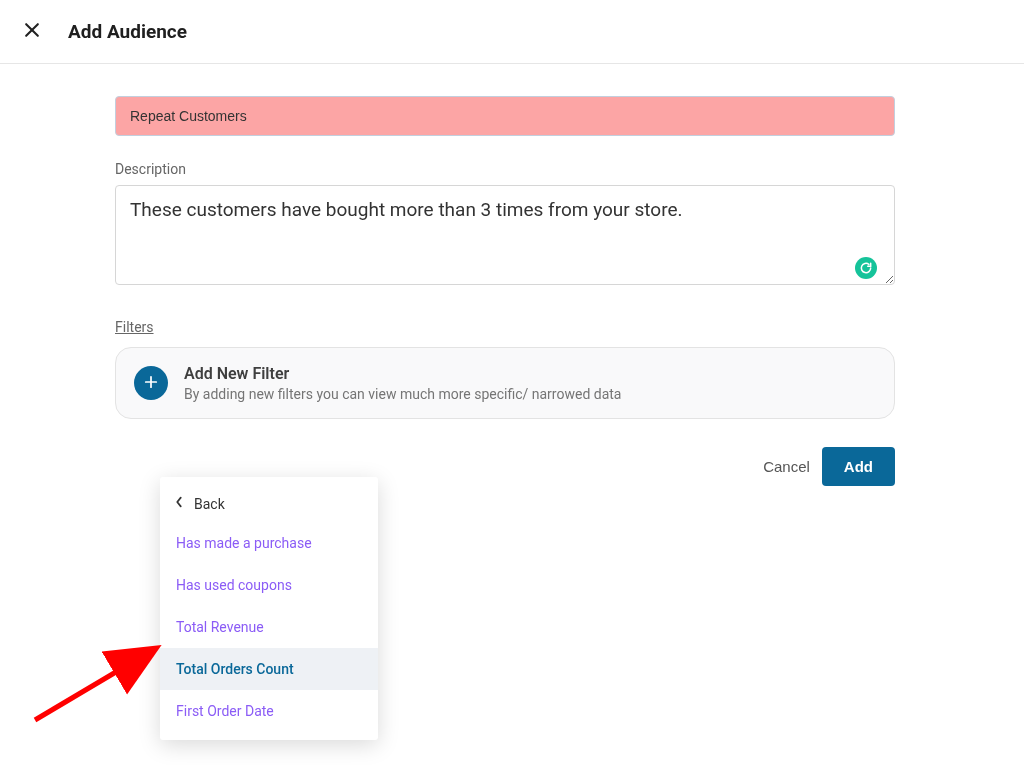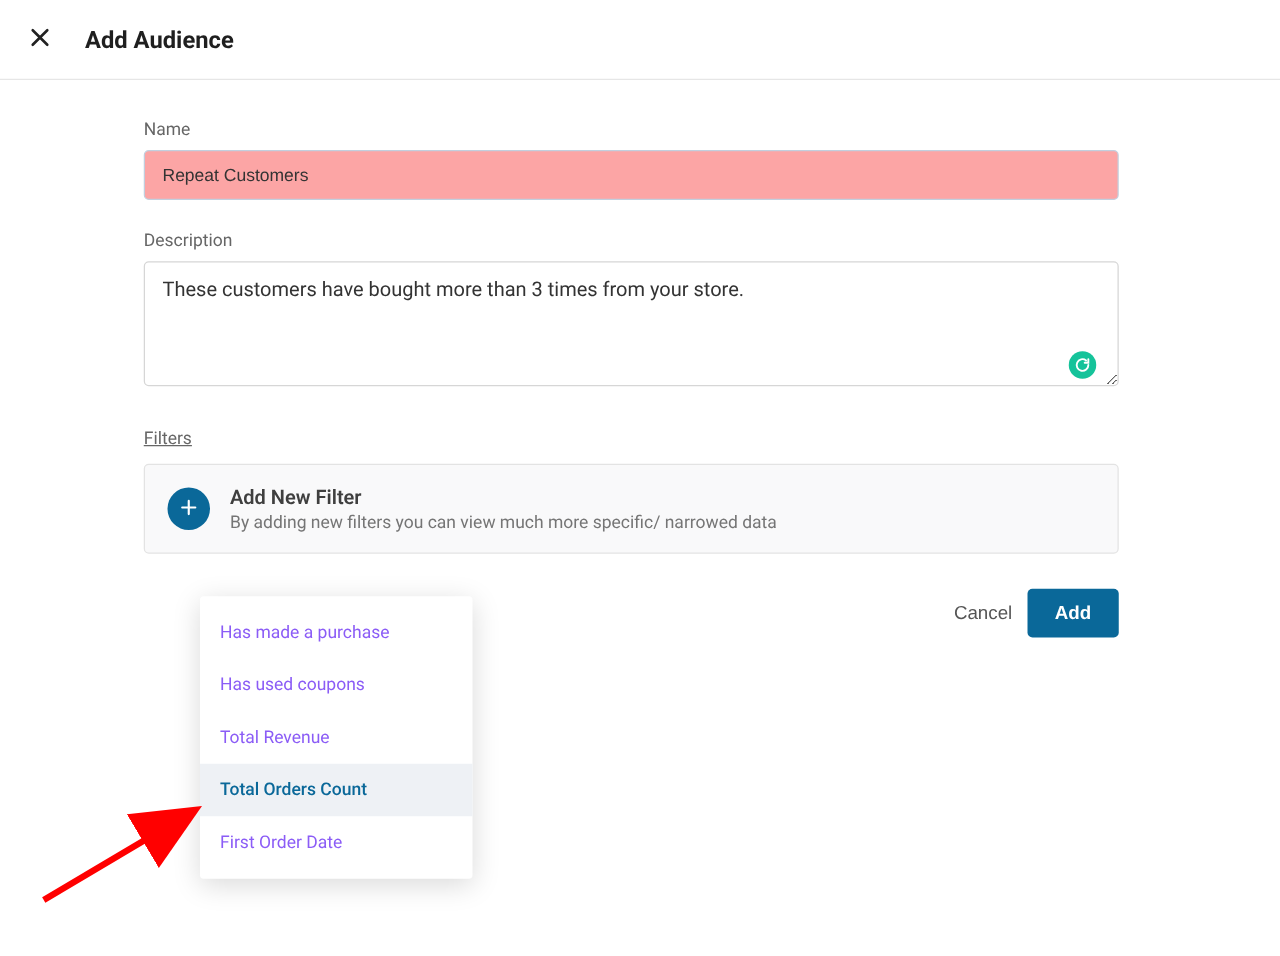--- a/index.html
+++ b/index.html
@@ -232,7 +232,6 @@
 <div class="content">
 
   <div class="field-group">
-    <label class="field-label">Name</label>
     <input type="text" class="name-input" value="Repeat Customers" style="">
   </div>
 

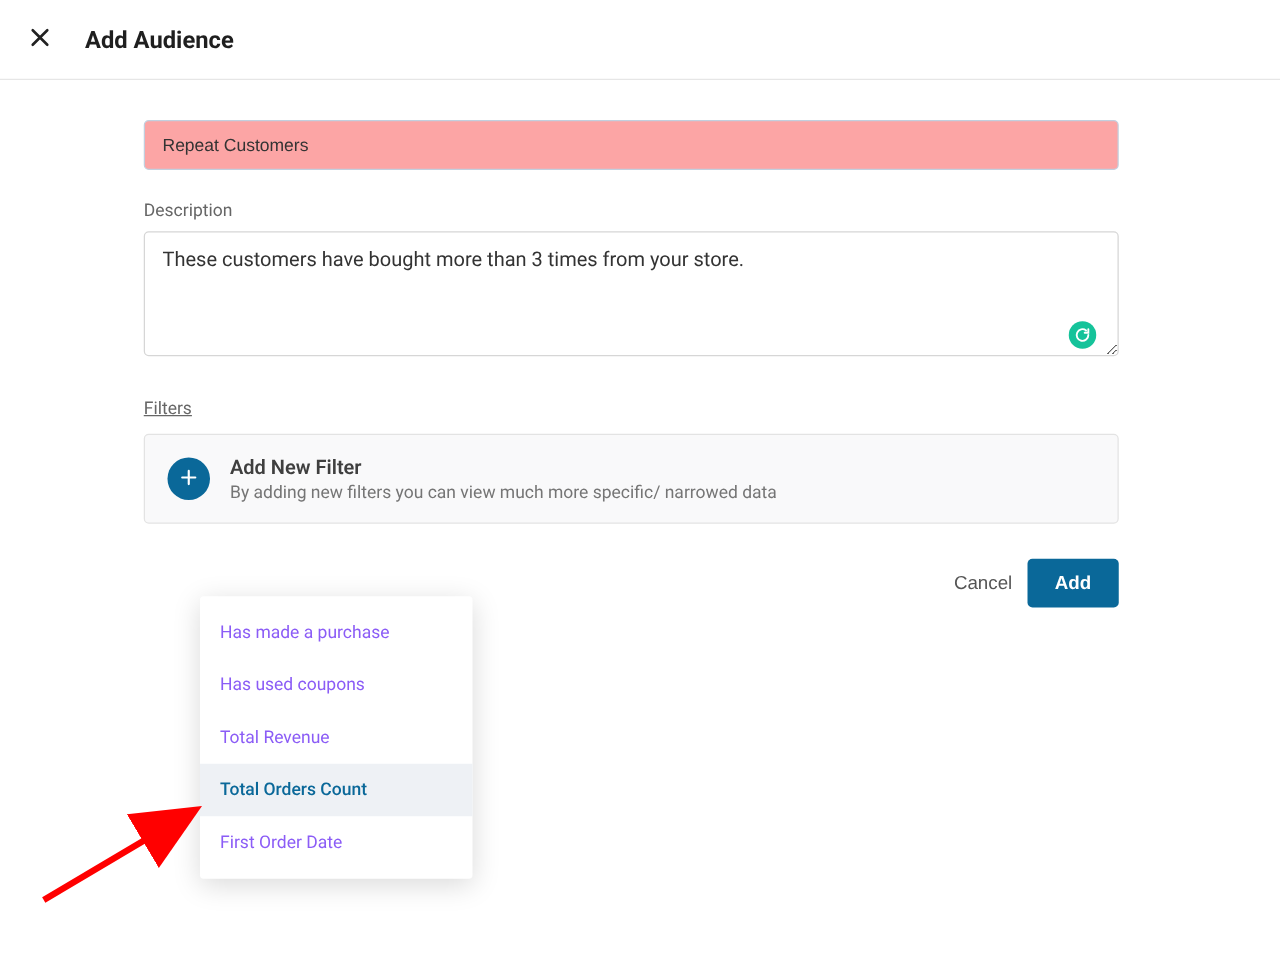--- a/index.html
+++ b/index.html
@@ -69,7 +69,7 @@
     .desc-textarea {
       width: 100%;
       padding: 12px 14px;
-      font-size: 16px;
+      font-size: 19px;
       border: 1px solid #d6d6d6;
       border-radius: 4px;
       background: #fff;

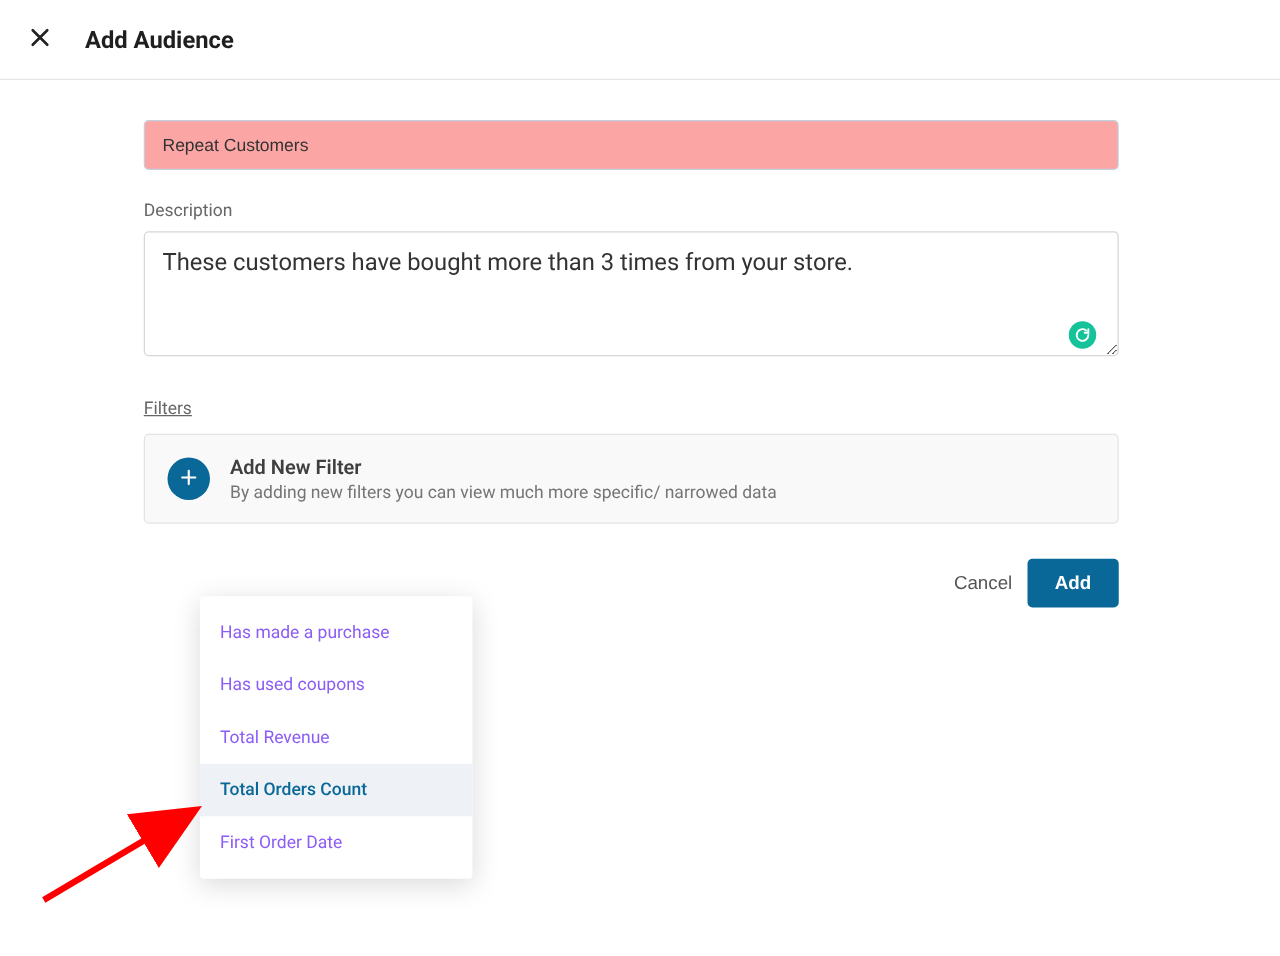--- a/index.html
+++ b/index.html
@@ -107,7 +107,7 @@
     }
     .filter-card {
       border: 1px solid #e3e3e3;
-      border-radius: 4px;
+      border-radius: 16px;
       background: #f9f9fa;
       padding: 16px 18px;
       display: flex;

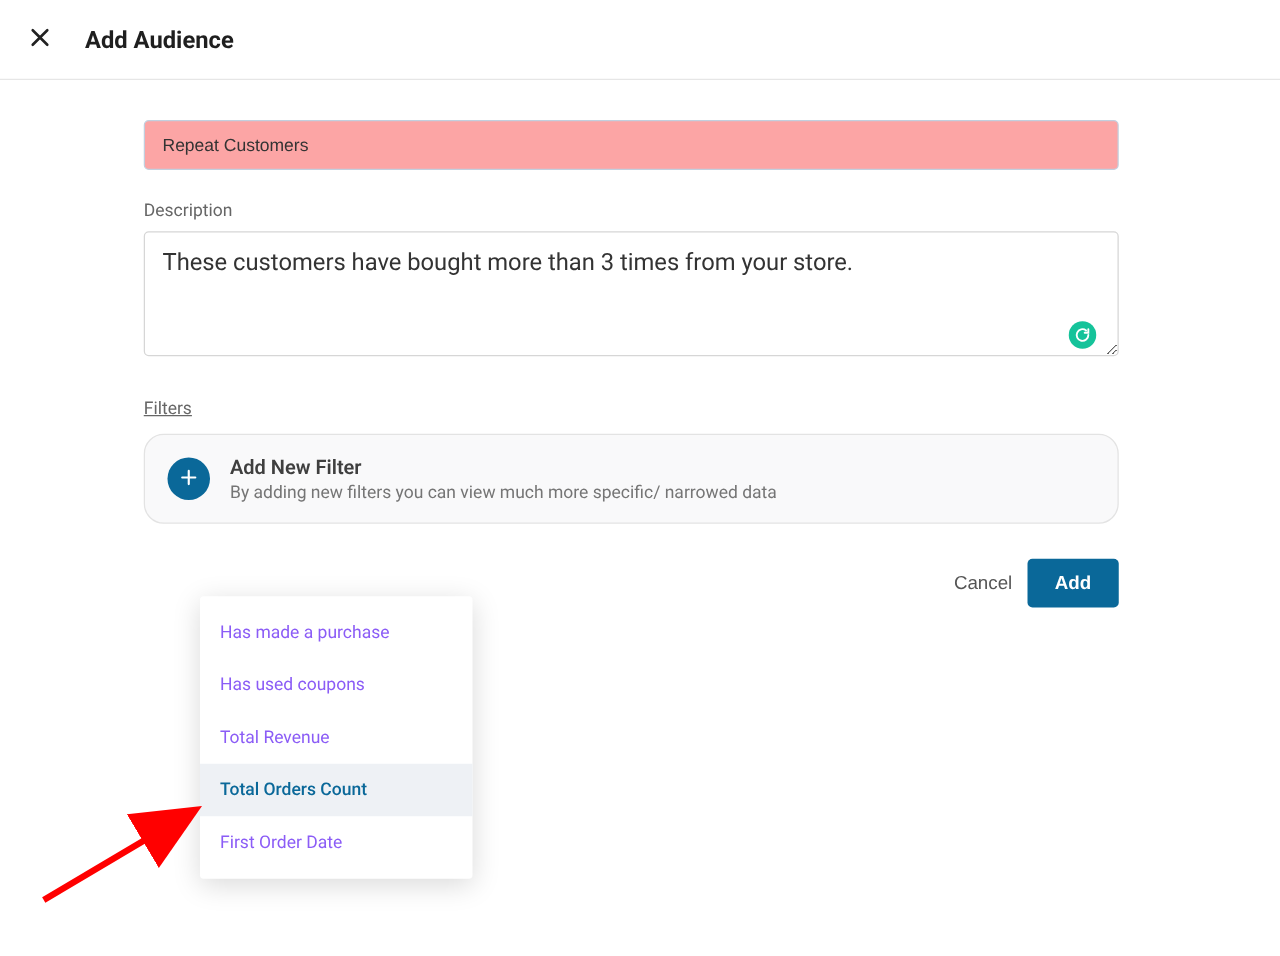--- a/index.html
+++ b/index.html
@@ -273,6 +273,14 @@
 </div>
 
 <div class="dropdown">
+  <div class="dropdown-back">
+    <span>
+      <svg viewBox="0 0 10 16" fill="none" stroke="#333" stroke-width="2" stroke-linecap="round" stroke-linejoin="round">
+        <polyline points="7,3 3,8 7,13"></polyline>
+      </svg>
+    </span>
+    <span>Back</span>
+  </div>
   <div class="dropdown-item">Has made a purchase</div>
   <div class="dropdown-item">Has used coupons</div>
   <div class="dropdown-item">Total Revenue</div>

